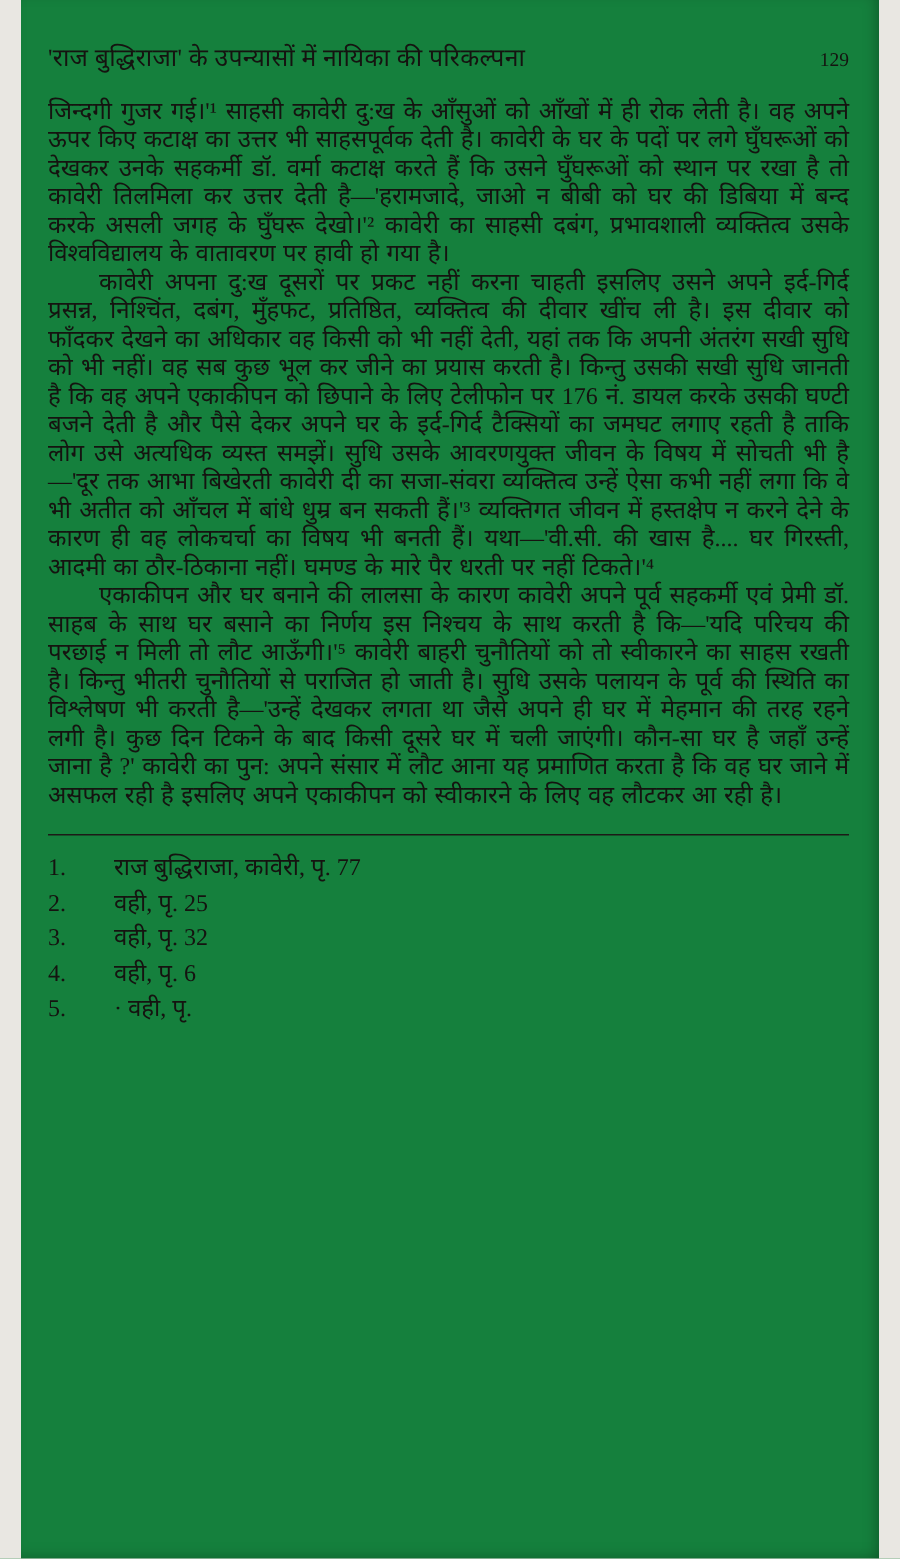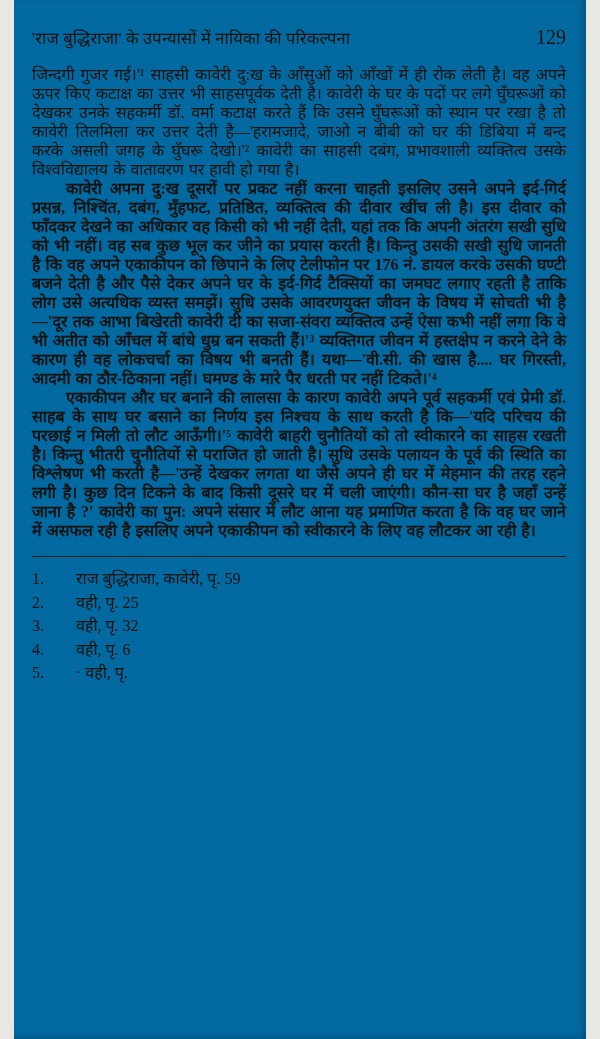--- a/index.html
+++ b/index.html
@@ -12,7 +12,7 @@
     width: 572px;
     height: 1039px;
     margin: 0 auto;
-    background: #0369a1;
+    background: #15803d;
     color: #151310;
     font-family: "Liberation Serif", "DejaVu Serif", serif;
     box-sizing: border-box;

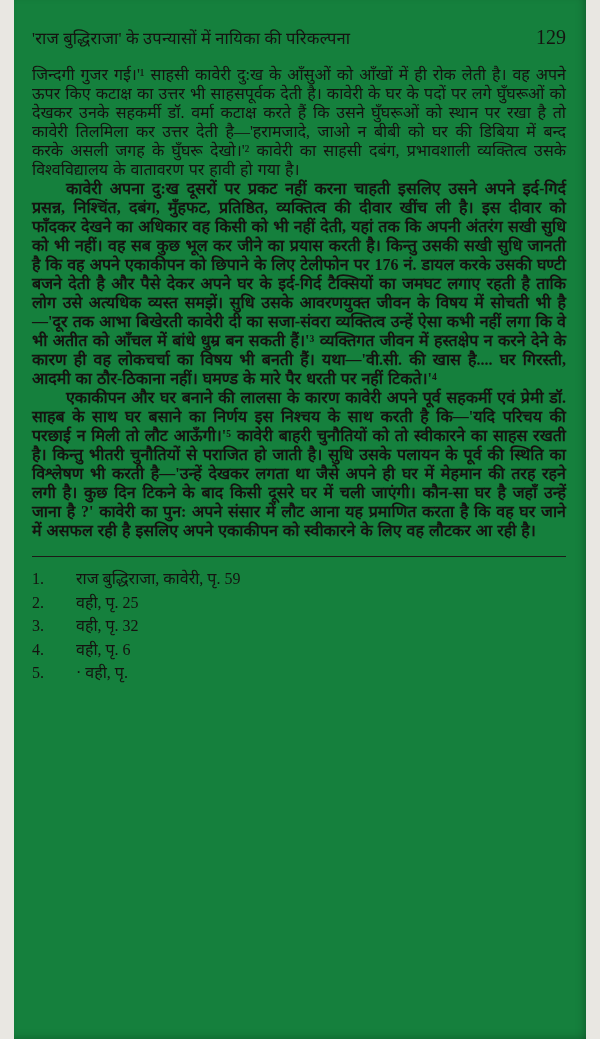--- a/index.html
+++ b/index.html
@@ -29,7 +29,7 @@
     margin-bottom: 16px;
   }
   .running-title { letter-spacing: 0.2px; }
-  .page-number { font-size: 20px; }
+  .page-number { font-size: 13px; }
   .page-body p {
     margin: 0;
     font-size: 16px;

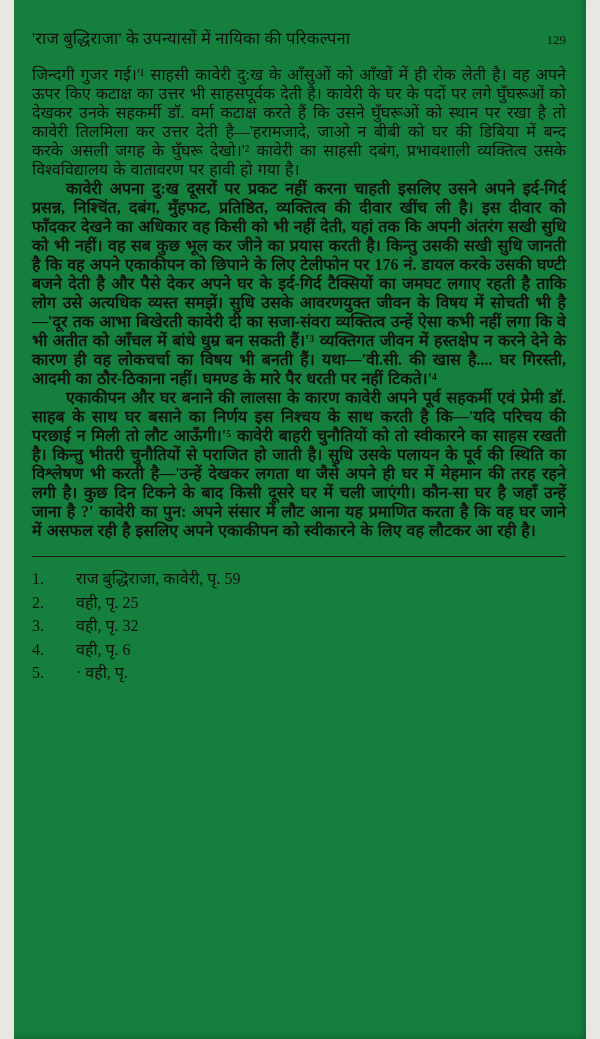--- a/index.html
+++ b/index.html
@@ -37,7 +37,7 @@
     text-align: justify;
     word-spacing: 1px;
   }
-  .para-indent { text-indent: 34px; font-weight: bold; }
+  .para-indent { text-indent: 34px; }
   .footnote-rule {
     border: none;
     border-top: 1.5px solid #1c1a17;

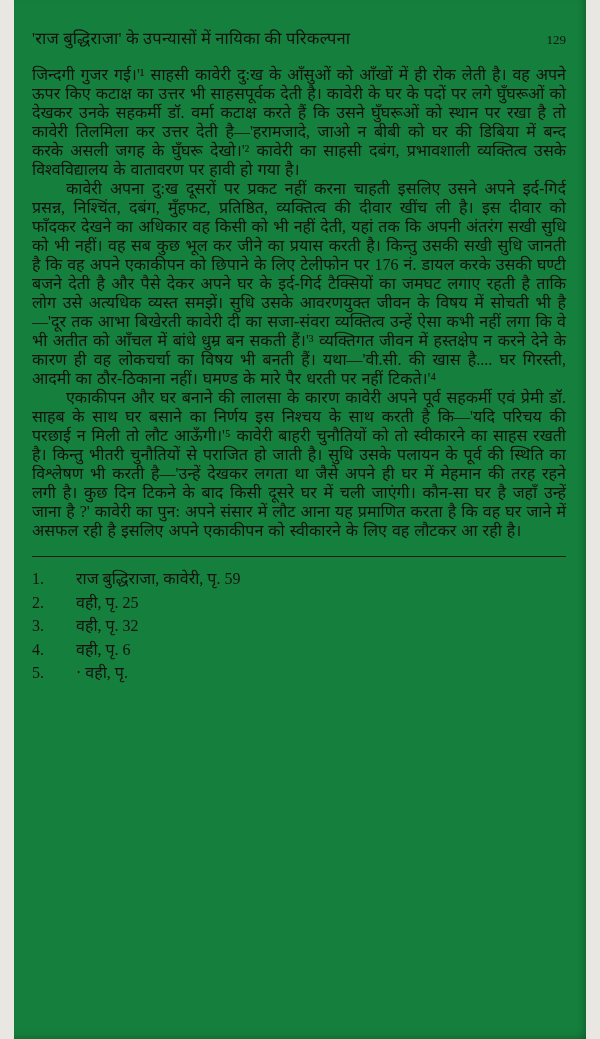--- a/index.html
+++ b/index.html
@@ -75,7 +75,7 @@
   <div class="footnotes">
     <div class="footnote-item">
       <span class="fn-num">1.</span>
-      <span class="fn-text">राज बुद्धिराजा, कावेरी, पृ. 59</span>
+      <span class="fn-text">राज बुद्धिराजा, कावेरी, पृ. 77</span>
     </div>
     <div class="footnote-item">
       <span class="fn-num">2.</span>

